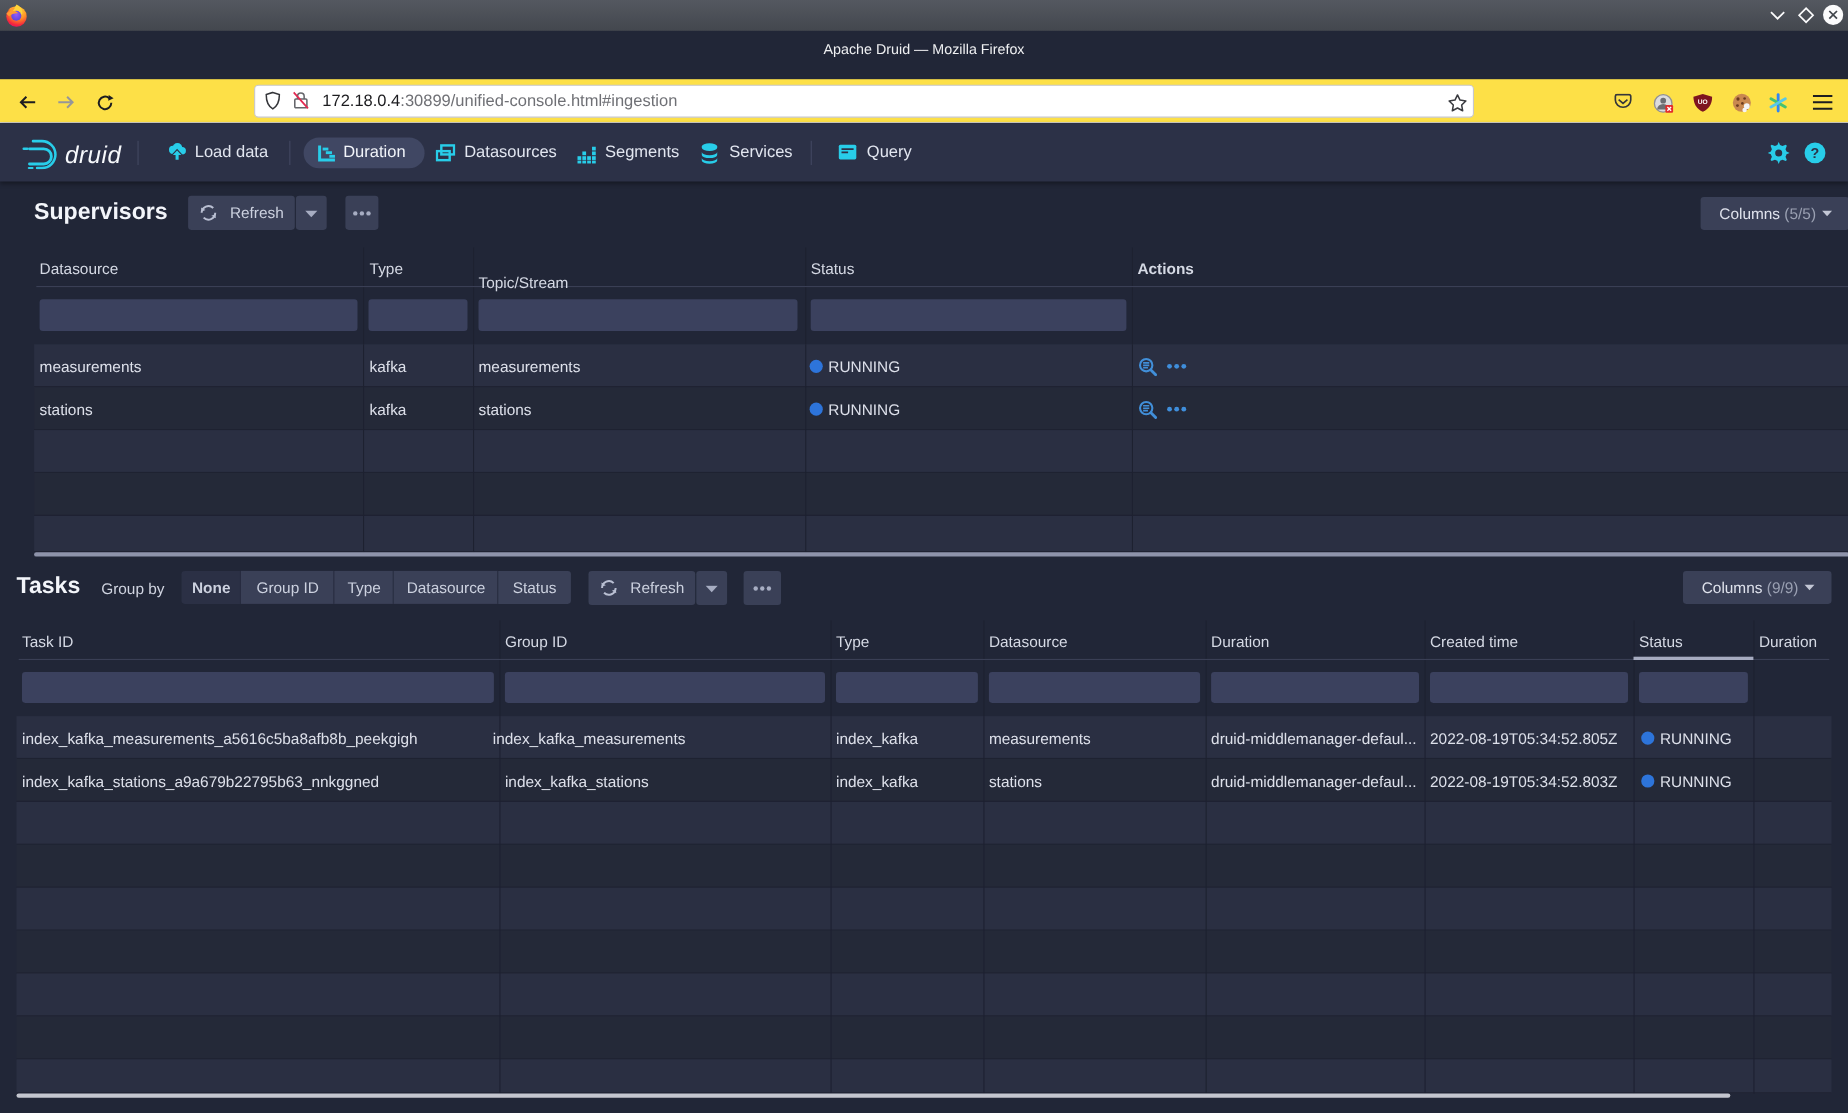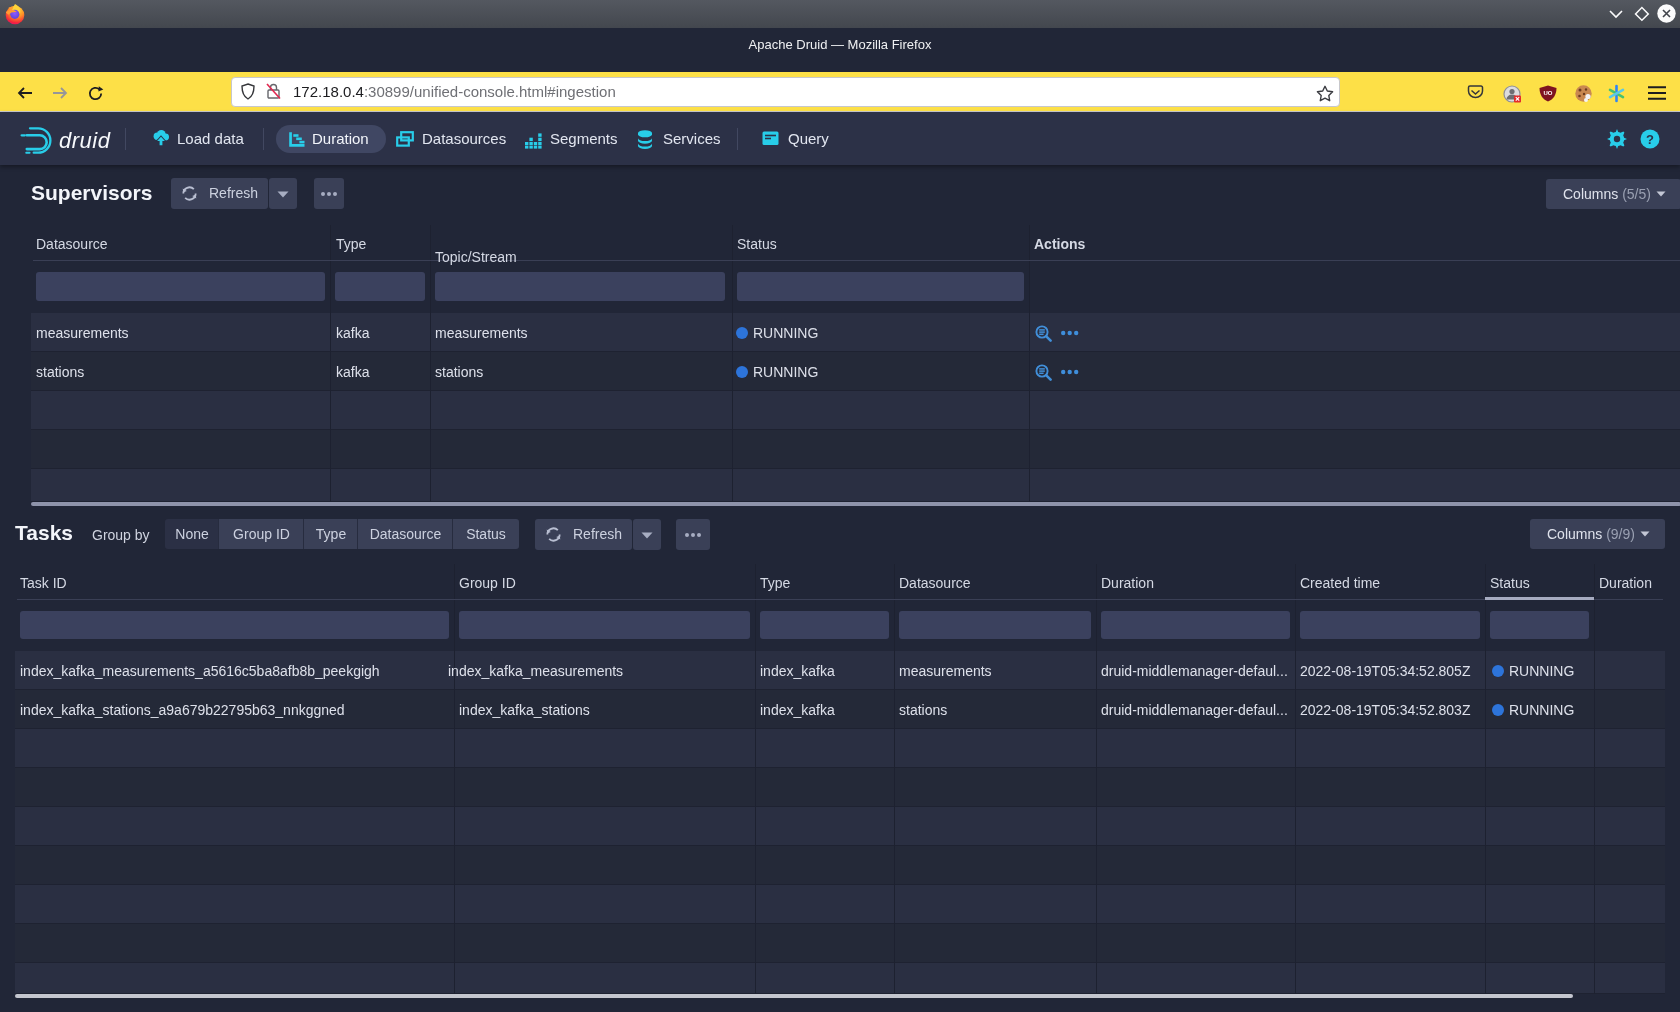--- a/index.html
+++ b/index.html
@@ -291,7 +291,7 @@
 <div class="abs" style="left:15px;top:409px;font-size:21px;font-weight:600;color:#f3f5fa;">Tasks</div>
 <div class="abs" style="left:92px;top:415px;font-size:14px;color:#d0d4e0;">Group by</div>
 <div class="abs" style="left:165px;top:407px;width:54px;height:30px;background:#2b3045;border-right:1px solid #272c3f;border-radius:3px 0 0 3px;"></div>
-<div class="abs" style="left:165px;top:414px;width:54px;text-align:center;font-size:14px;color:#ccd1df;">None</div>
+<div class="abs" style="left:165px;top:414px;width:54px;text-align:center;font-size:14px;color:#ccd1df;font-weight:bold;">None</div>
 <div class="abs" style="left:219px;top:407px;width:85px;height:30px;background:#3a4057;border-right:1px solid #272c3f;"></div>
 <div class="abs" style="left:219px;top:414px;width:85px;text-align:center;font-size:14px;color:#ccd1df;">Group ID</div>
 <div class="abs" style="left:304px;top:407px;width:54px;height:30px;background:#3a4057;border-right:1px solid #272c3f;"></div>

